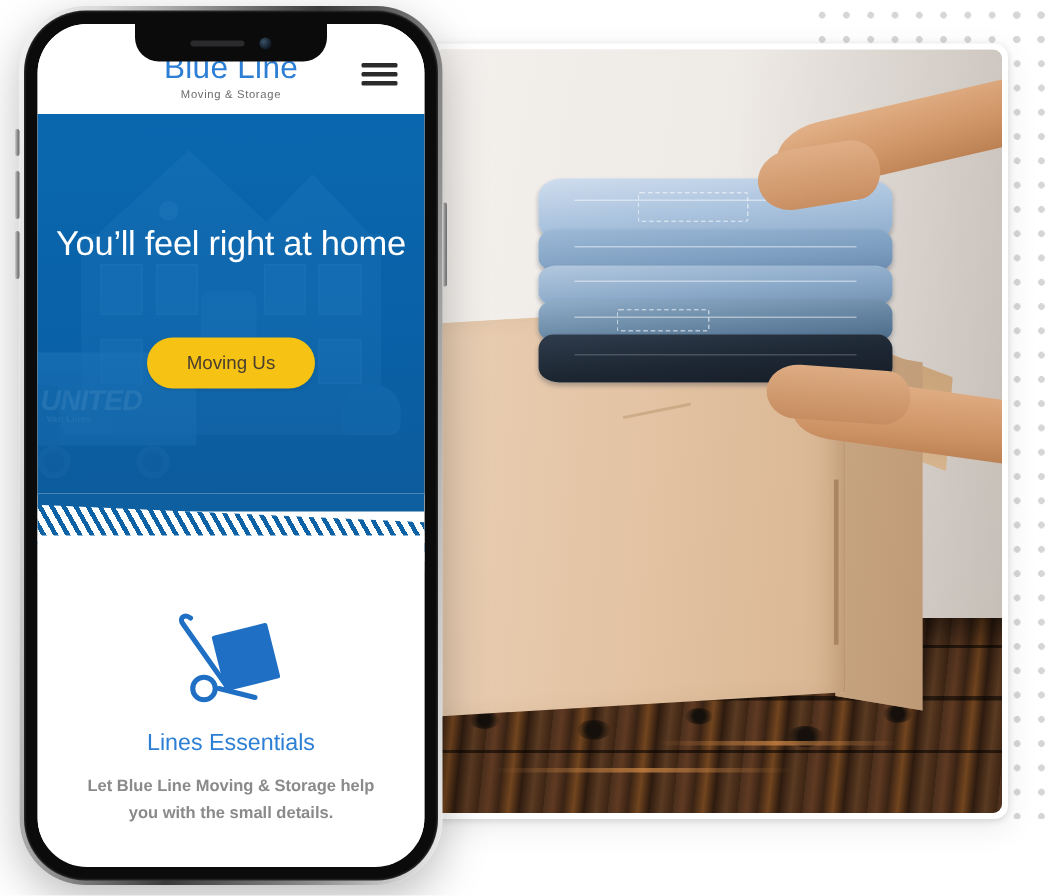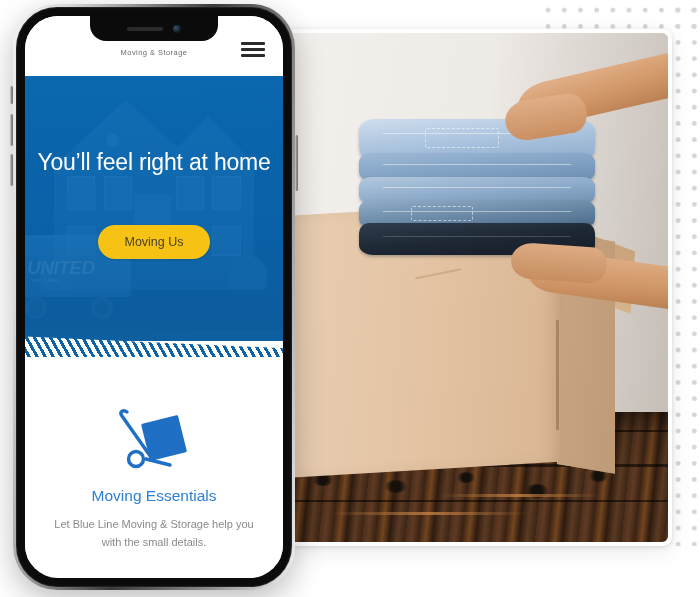--- a/index.html
+++ b/index.html
@@ -397,6 +397,7 @@
 
         <div class="app-header">
           <div class="logo">
+            <div class="logo-main">Blue Line</div>
             <div class="logo-sub">Moving &amp; Storage</div>
           </div>
           <div class="hamburger">

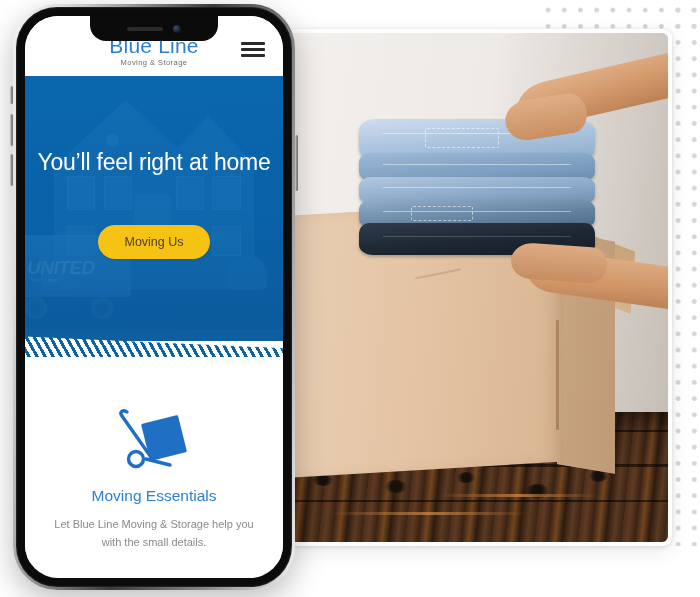--- a/index.html
+++ b/index.html
@@ -456,7 +456,7 @@
             <rect x="32" y="16" width="38" height="38" rx="1.5" transform="rotate(-14 51 35)" fill="#1f6fc4"></rect>
             <circle cx="23" cy="56" r="7.5" fill="none" stroke="#1f6fc4" stroke-width="3.4"></circle>
           </svg>
-          <div class="ess-title">Moving Essentials</div>
+          <div class="ess-title">Lines Essentials</div>
           <div class="ess-text">Let Blue Line Moving &amp; Storage help you with the small details.</div>
         </div>
 

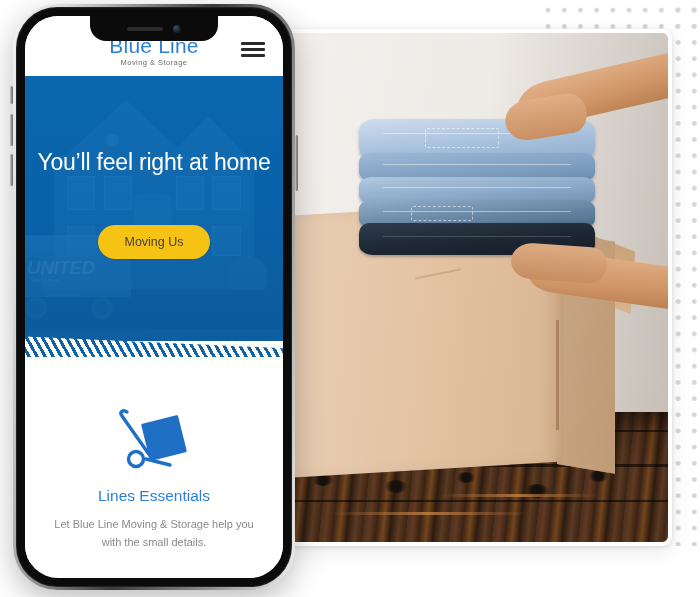--- a/index.html
+++ b/index.html
@@ -313,7 +313,7 @@
     font-size:15.5px; color:#2c7fd4; font-weight:400; margin-bottom:11px;
   }
   .ess-text {
-    font-size:11px; color:#8a8a8a; line-height:1.62; font-weight:400;
+    font-size:11px; color:#8a8a8a; line-height:1.62; font-weight:700;
   }
 </style>
 </head>

